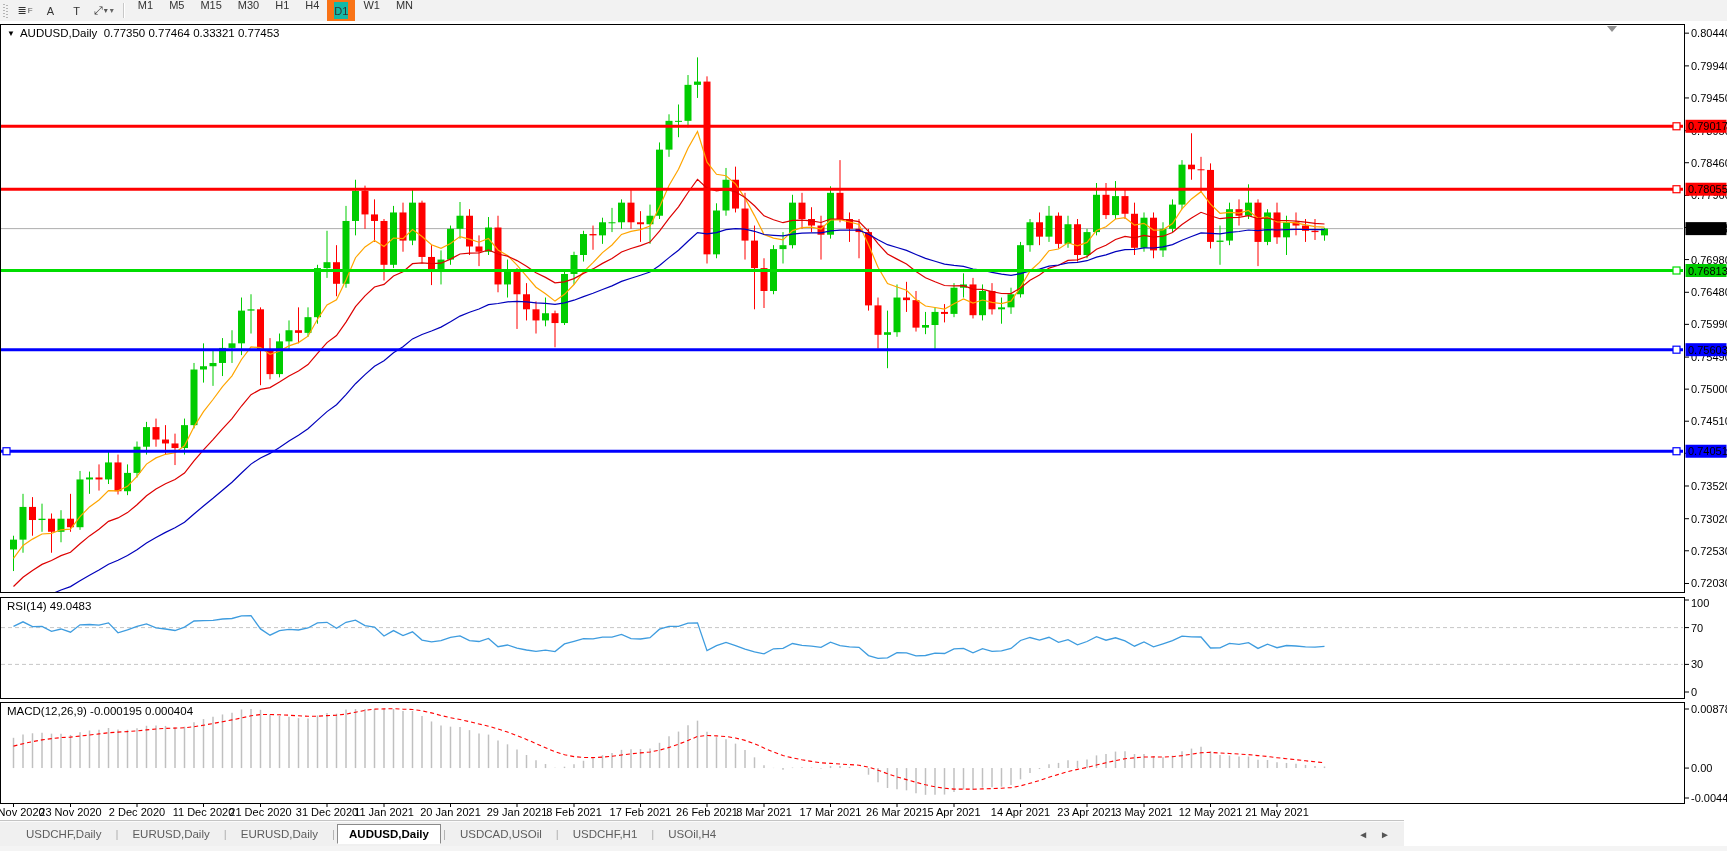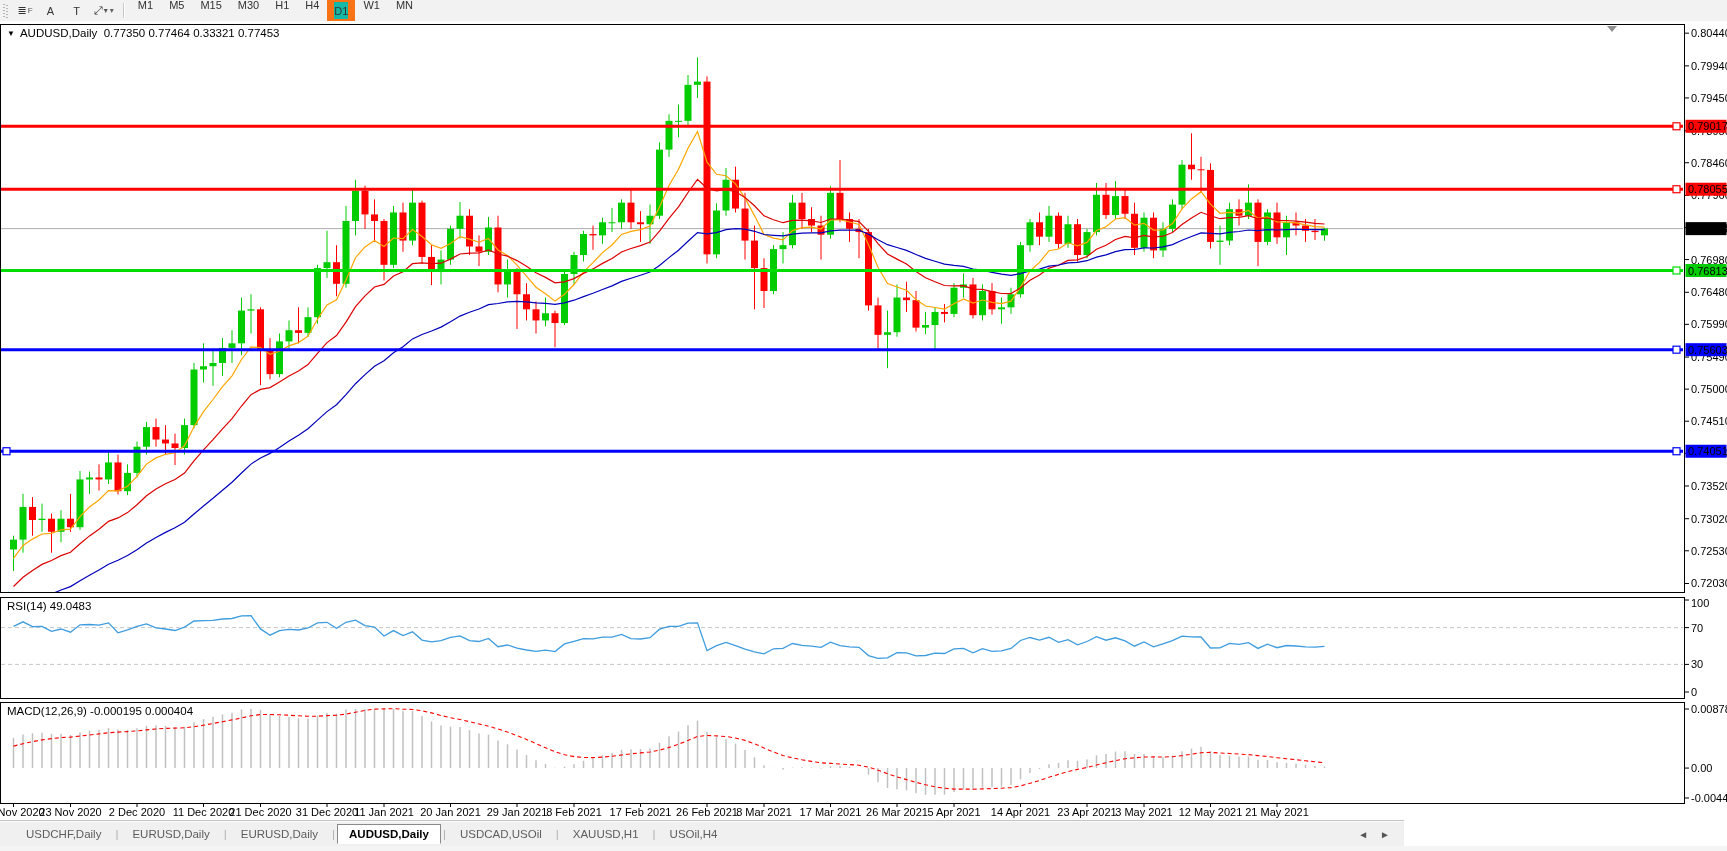--- a/index.html
+++ b/index.html
@@ -667,7 +667,7 @@
         <span class="tab-sep">|</span>
         <div class="tab">USDCAD,USOil</div>
         <span class="tab-sep">|</span>
-        <div class="tab">XAUUSD,H1</div>
+        <div class="tab">USDCHF,H1</div>
         <span class="tab-sep">|</span>
         <div class="tab">USOil,H4</div>
       </div>

